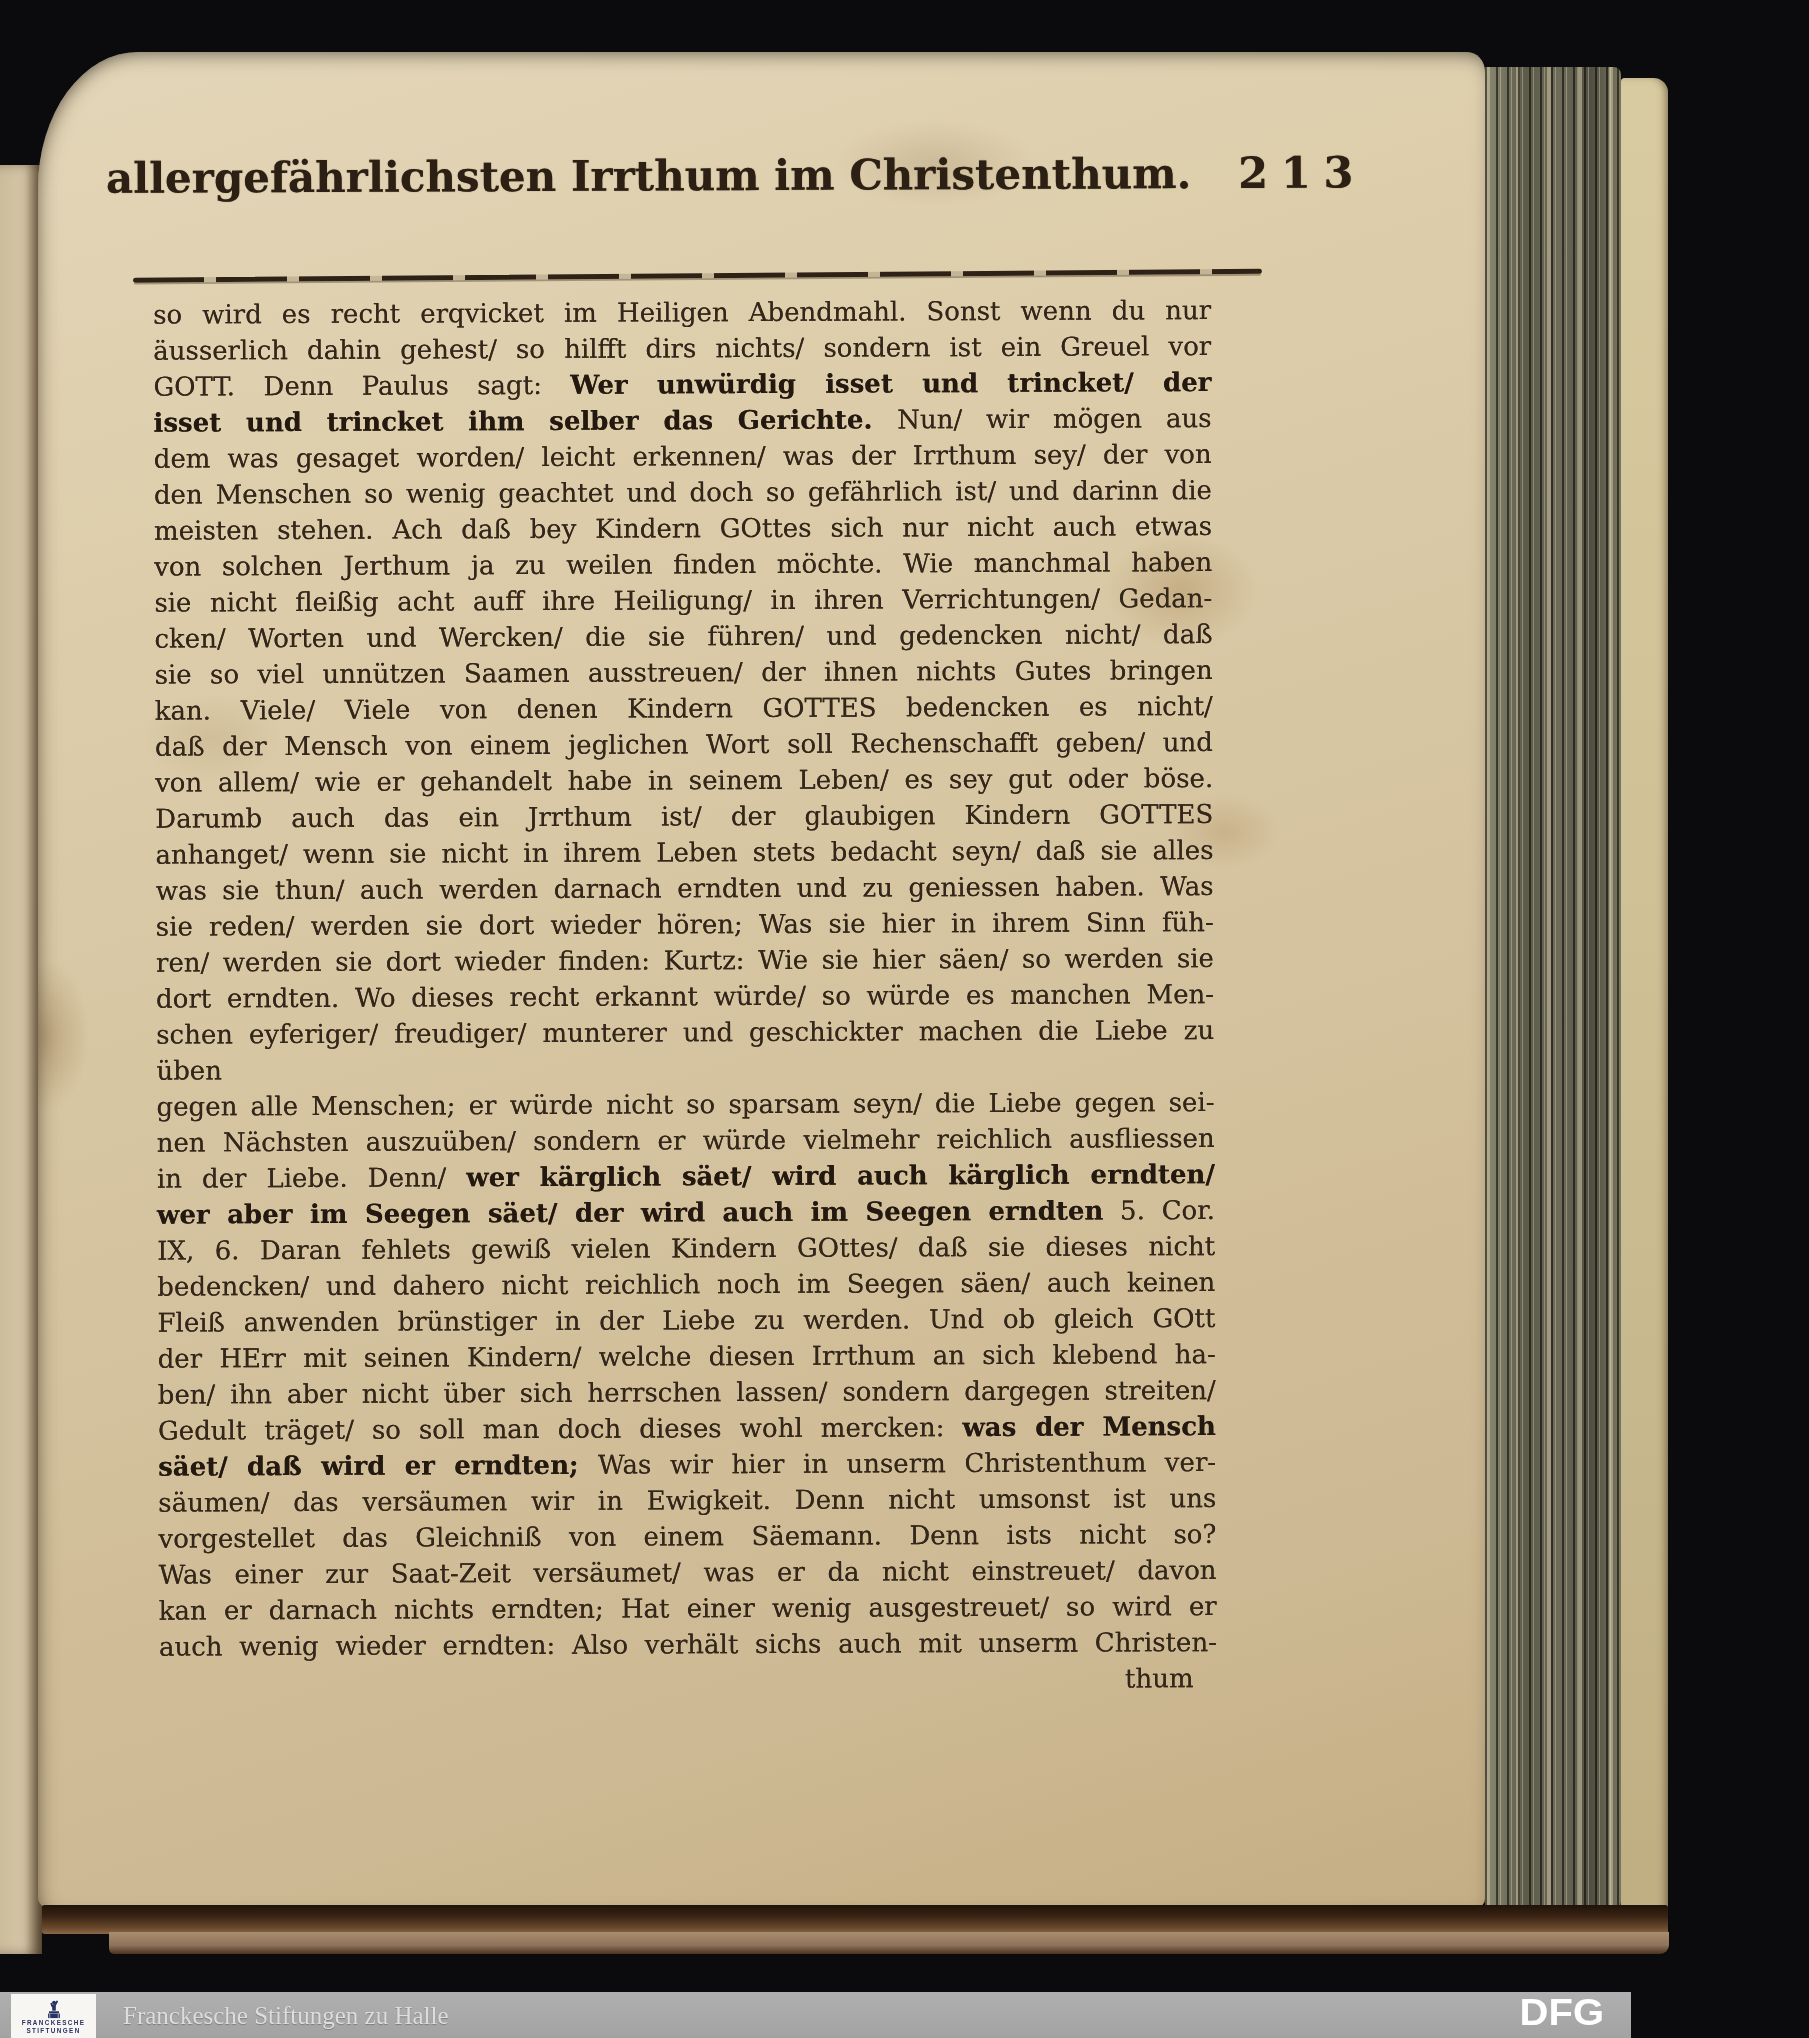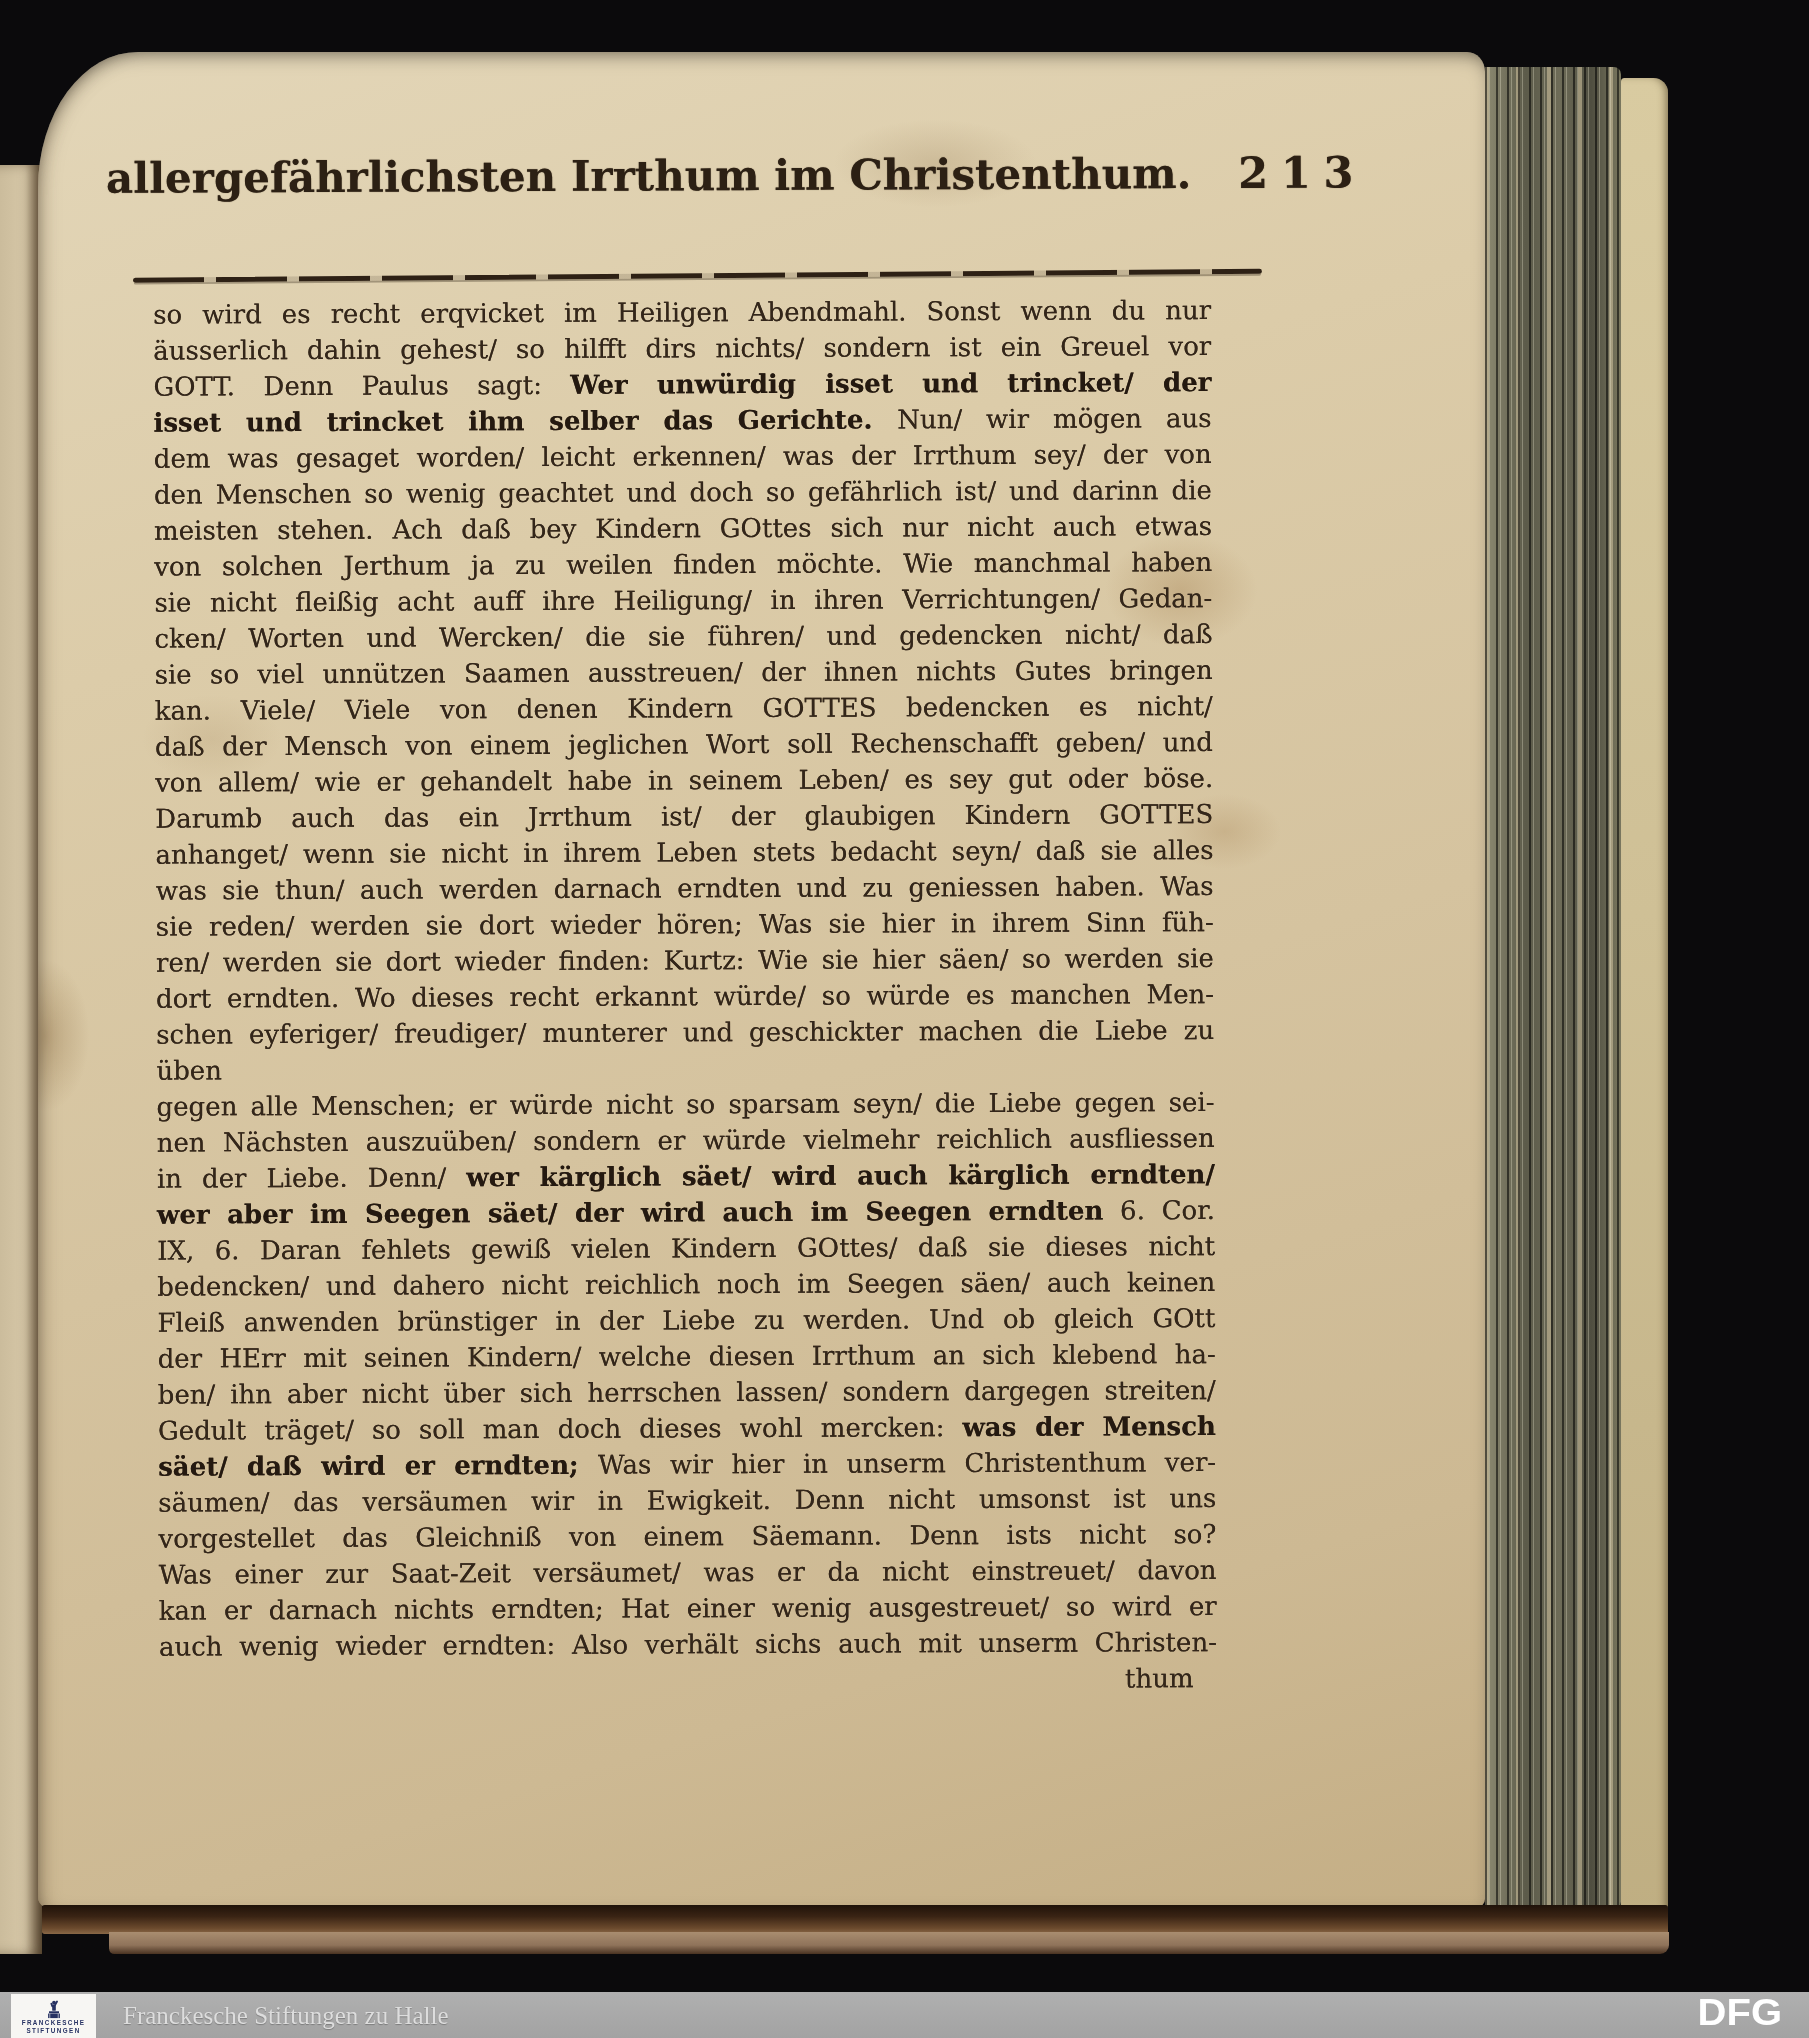--- a/index.html
+++ b/index.html
@@ -150,7 +150,7 @@
         <div class="tl"><span>gegen alle Menschen; er würde nicht so sparsam seyn/ die Liebe gegen sei-</span></div>
         <div class="tl"><span>nen Nächsten auszuüben/ sondern er würde vielmehr reichlich ausfliessen</span></div>
         <div class="tl"><span>in der Liebe. Denn/ </span><span class="b">wer kärglich säet/ wird auch kärglich erndten/</span></div>
-        <div class="tl"><span class="b">wer aber im Seegen säet/ der wird auch im Seegen erndten</span><span> 6. Cor.</span></div>
+        <div class="tl"><span class="b">wer aber im Seegen säet/ der wird auch im Seegen erndten</span><span> 5. Cor.</span></div>
         <div class="tl"><span>IX, 6. Daran fehlets gewiß vielen Kindern GOttes/ daß sie dieses nicht</span></div>
         <div class="tl"><span>bedencken/ und dahero nicht reichlich noch im Seegen säen/ auch keinen</span></div>
         <div class="tl"><span>Fleiß anwenden brünstiger in der Liebe zu werden. Und ob gleich GOtt</span></div>

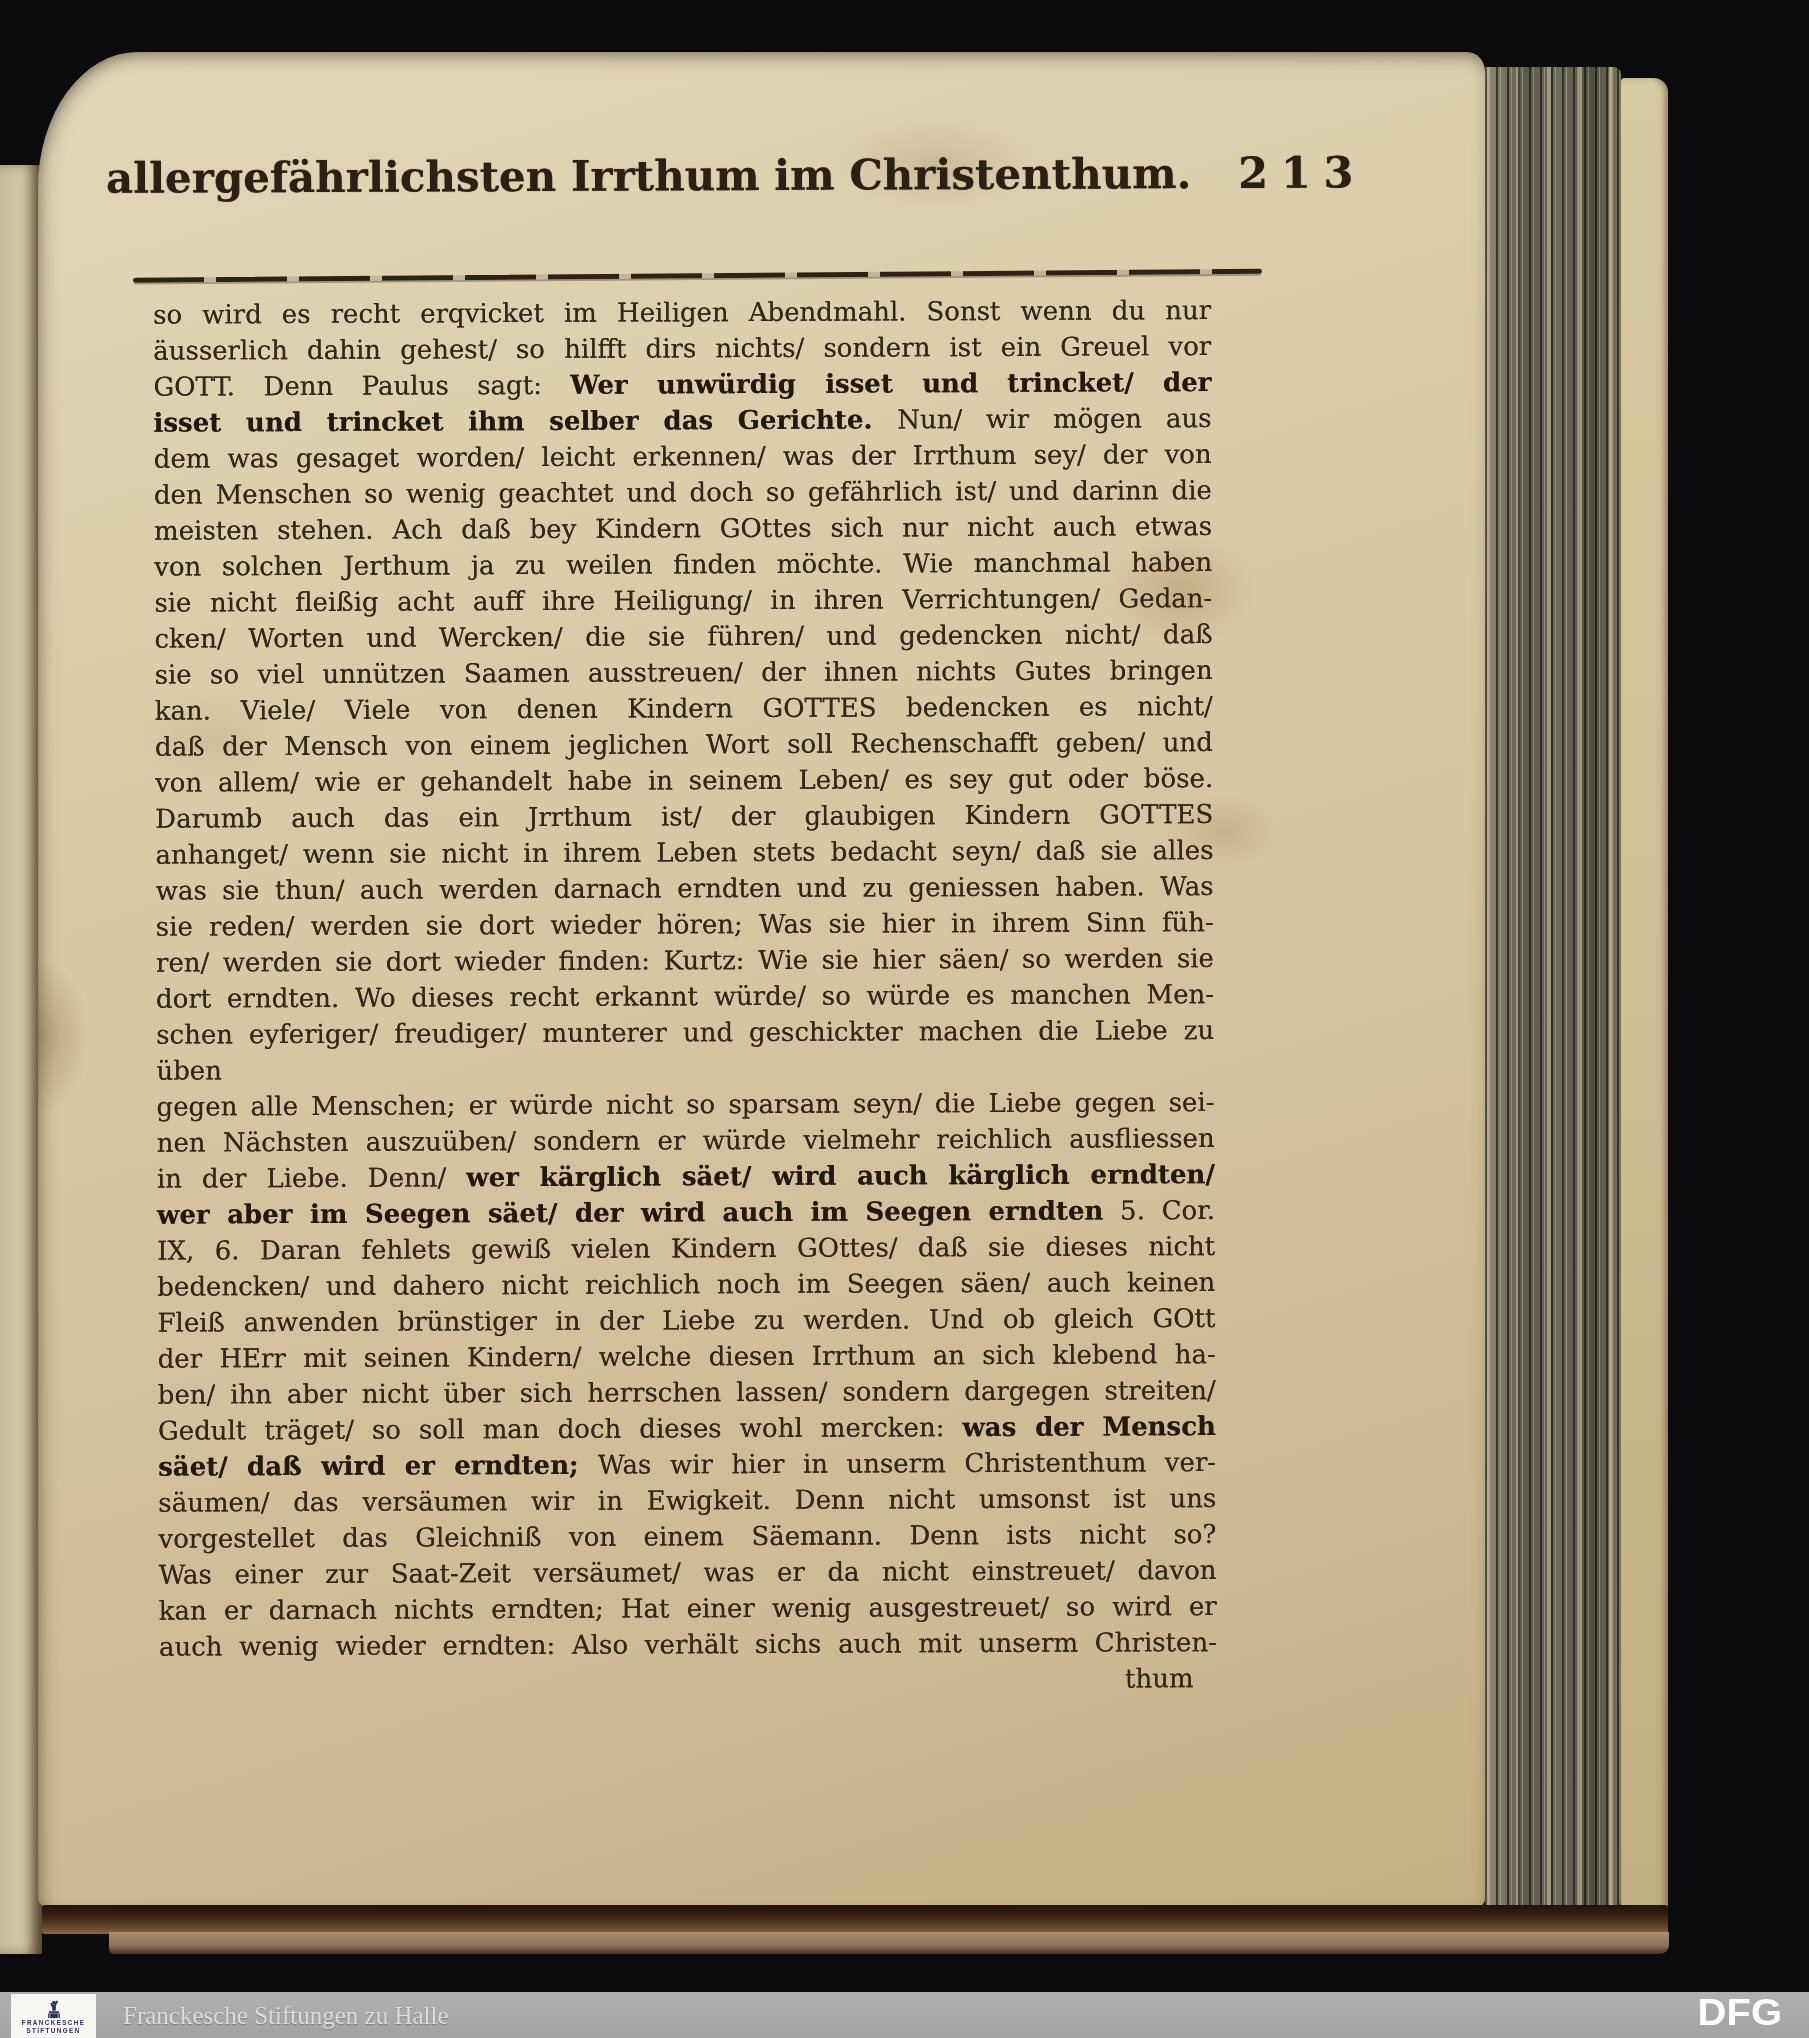--- a/index.html
+++ b/index.html
@@ -83,7 +83,7 @@
   .catchword{text-align:right;line-height:36px;padding-right:23.5px;}
   
   .footer-bar{
-    position:absolute;left:0;bottom:0;width:1809px;height:47px;
+    position:absolute;left:0;bottom:0;width:1631px;height:47px;
     background:linear-gradient(180deg,#b0b0b0,#a2a2a2);
   }
   .inst-logo-box{

